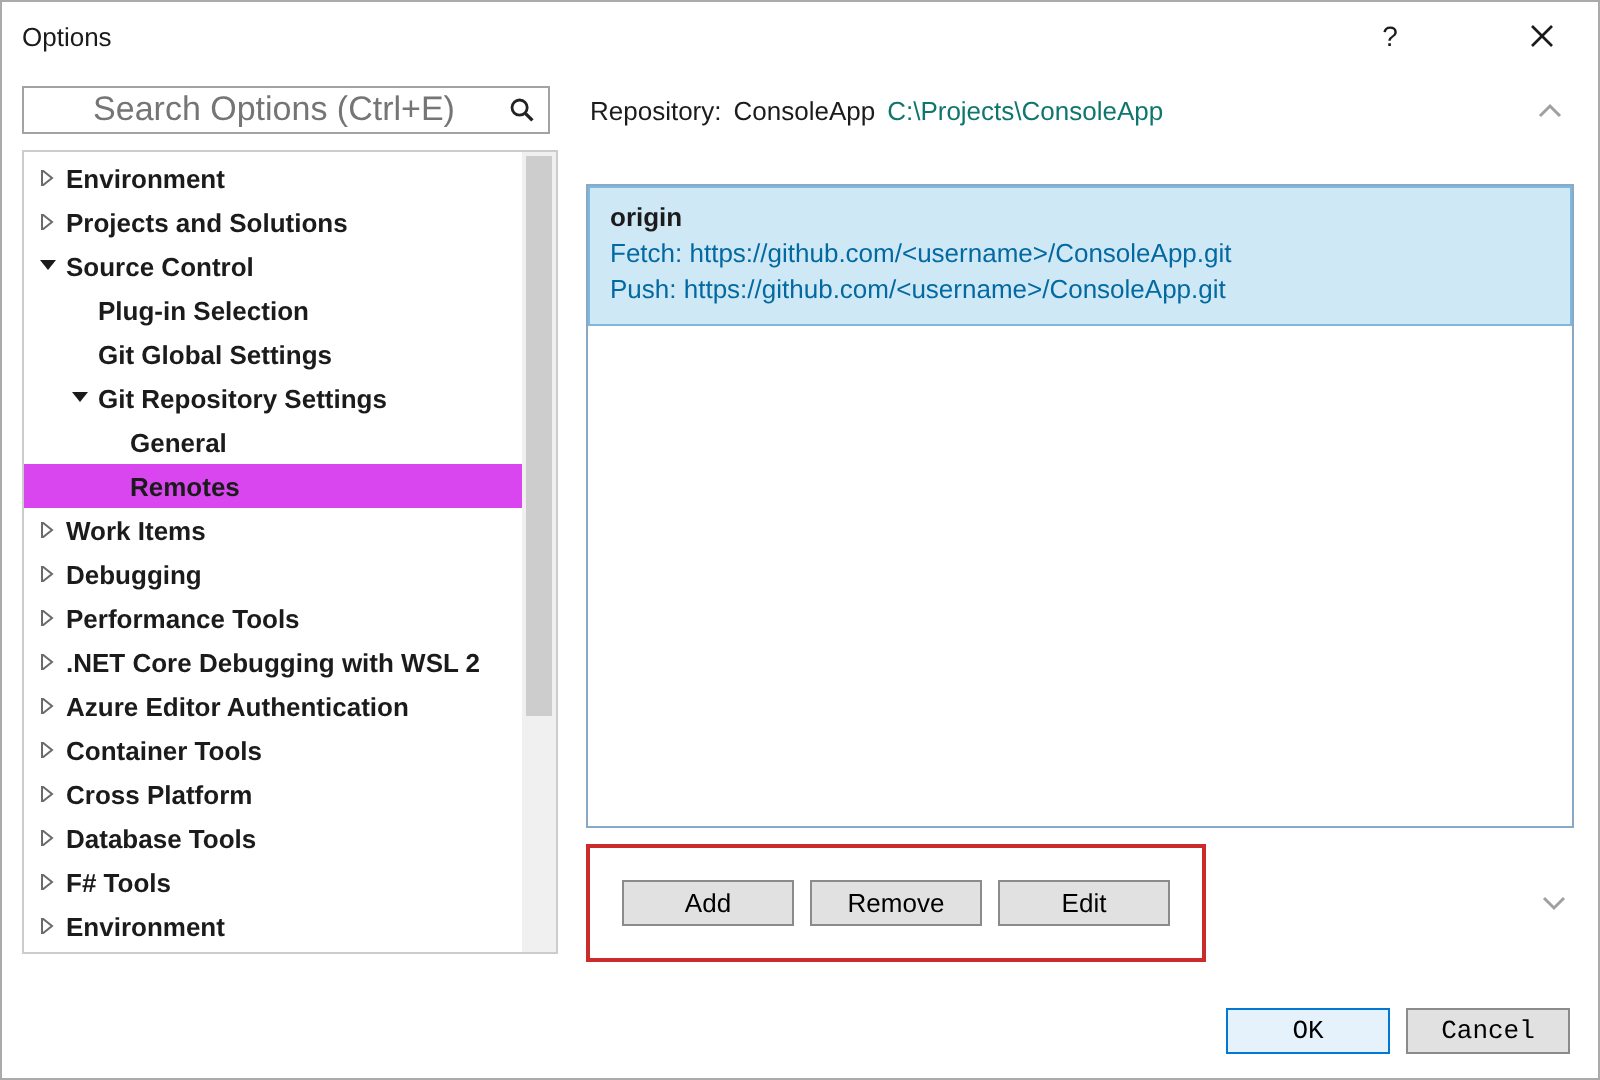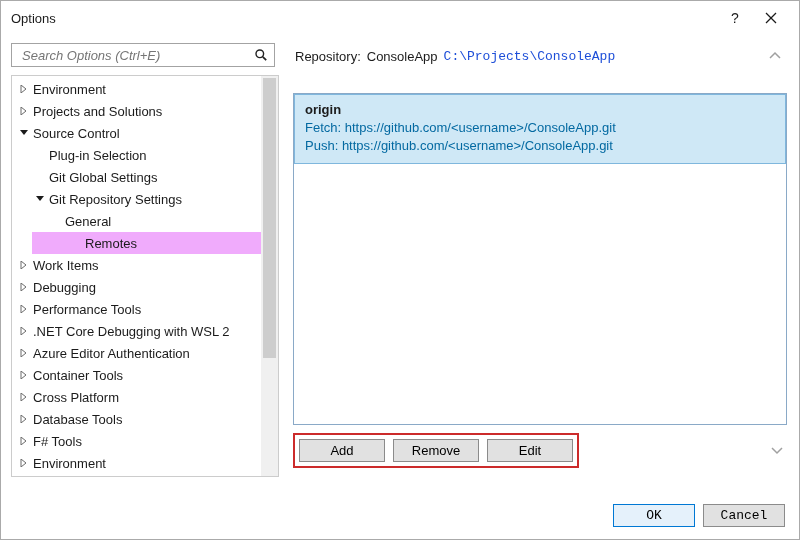--- a/index.html
+++ b/index.html
@@ -19,6 +19,7 @@
     display:flex;
     align-items:center;
     padding:0 10px;
+    gap:40px;
   }
   .titlebar .title { font-size:13px; }
   .titlebar .spacer { flex:1; }

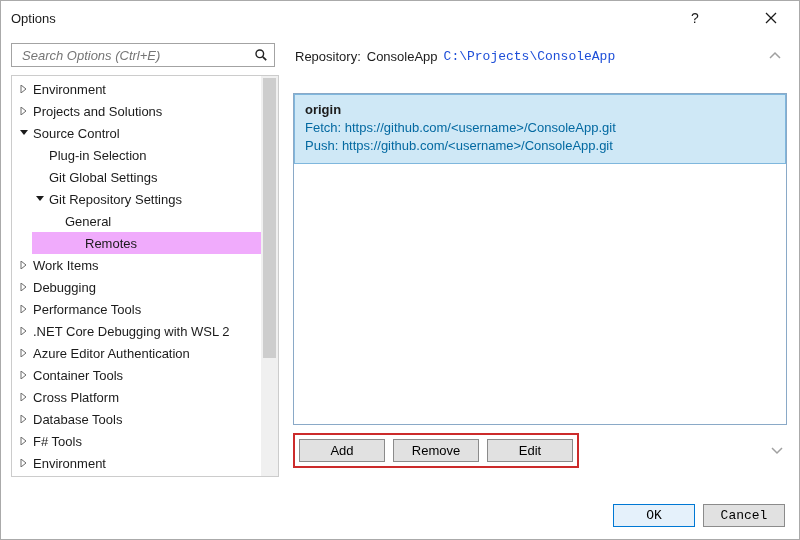--- a/index.html
+++ b/index.html
@@ -52,10 +52,10 @@
     flex:1;
     border:none;
     outline:none;
-    font-size:13px;
-    font-style:italic;
+    font-size:17px;
     color:#666;
     background:transparent;
+    text-align:center;
   }
   .searchwrap .magnify svg { display:block; }
   .treewrap {

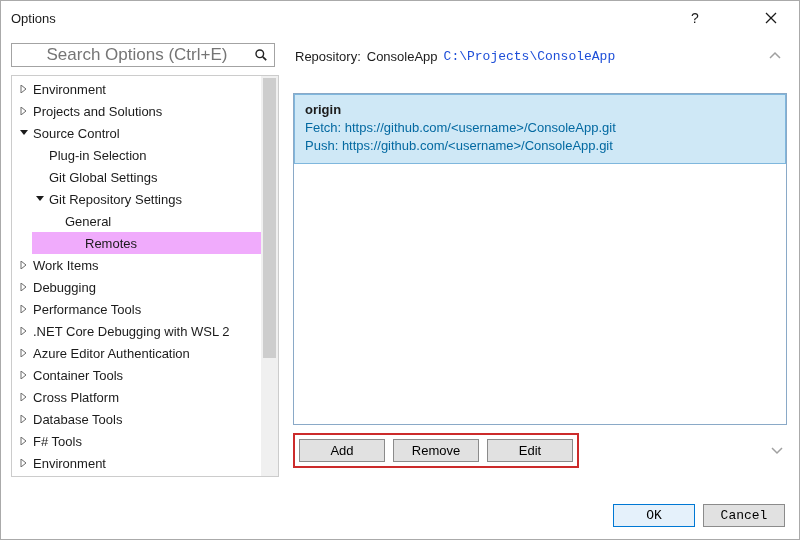--- a/index.html
+++ b/index.html
@@ -122,7 +122,7 @@
   }
   .repoheader .repotxt { display:flex; align-items:center; gap:6px; }
   .repoheader .repolabel { font-size:13px; }
-  .repoheader .repopath { font-size:13px; color:#1d4ed8;font-family:Liberation Mono, monospace; }
+  .repoheader .repopath { font-size:13px; color:#0f766e; }
   .collapsechev { color:#a0a0a0; font-size:14px; padding:0 4px; }
   .remoteslist {
     margin-top:24px;

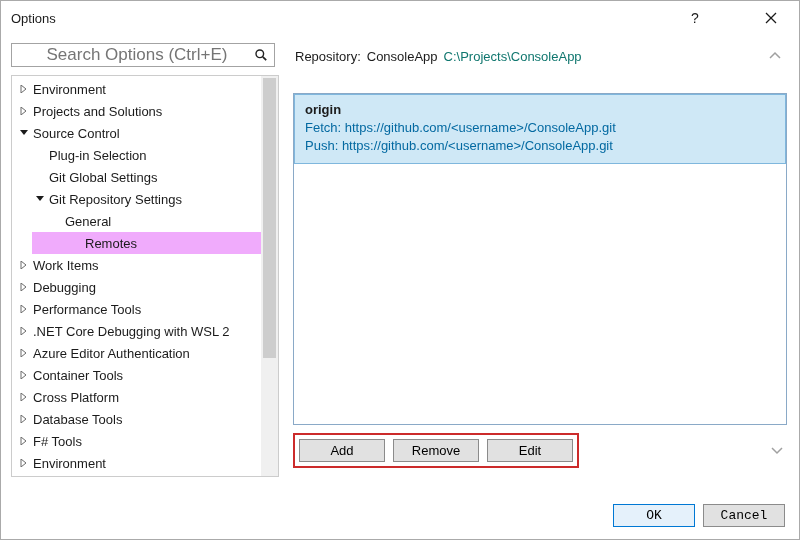--- a/index.html
+++ b/index.html
@@ -65,6 +65,7 @@
     margin-right:0;
     position:relative;
     display:flex;
+    font-weight:bold;
   }
   .tree {
     flex:1;

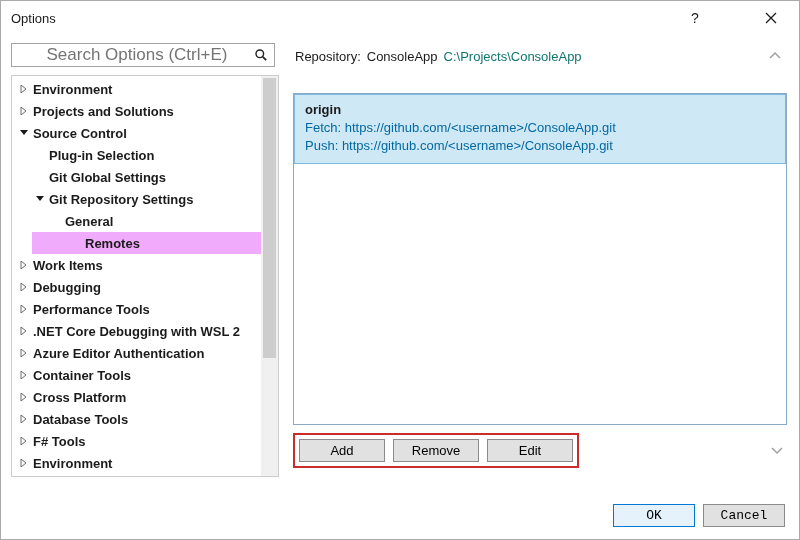--- a/index.html
+++ b/index.html
@@ -100,8 +100,7 @@
   }
   .node .arrow svg { display:block; }
   .node.sel {
-    background:#f0abfc;
-    margin-left:20px;
+    background:#d946ef;
   }
   .ind0 { padding-left:6px; }
   .ind1 { padding-left:22px; }

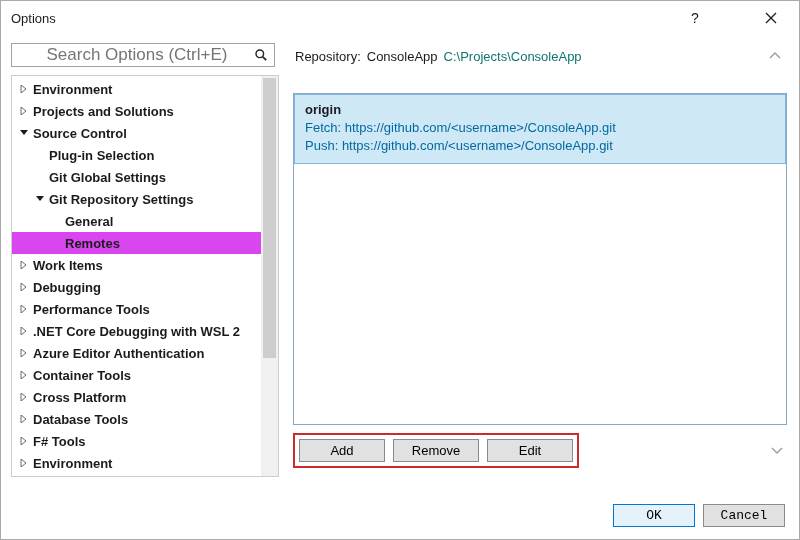--- a/index.html
+++ b/index.html
@@ -148,7 +148,7 @@
   .btnrow {
     display:flex;
     gap:8px;
-    padding:4px;
+    padding:16px;
     border:2px solid #cc2b2b;
     width:fit-content;
   }

